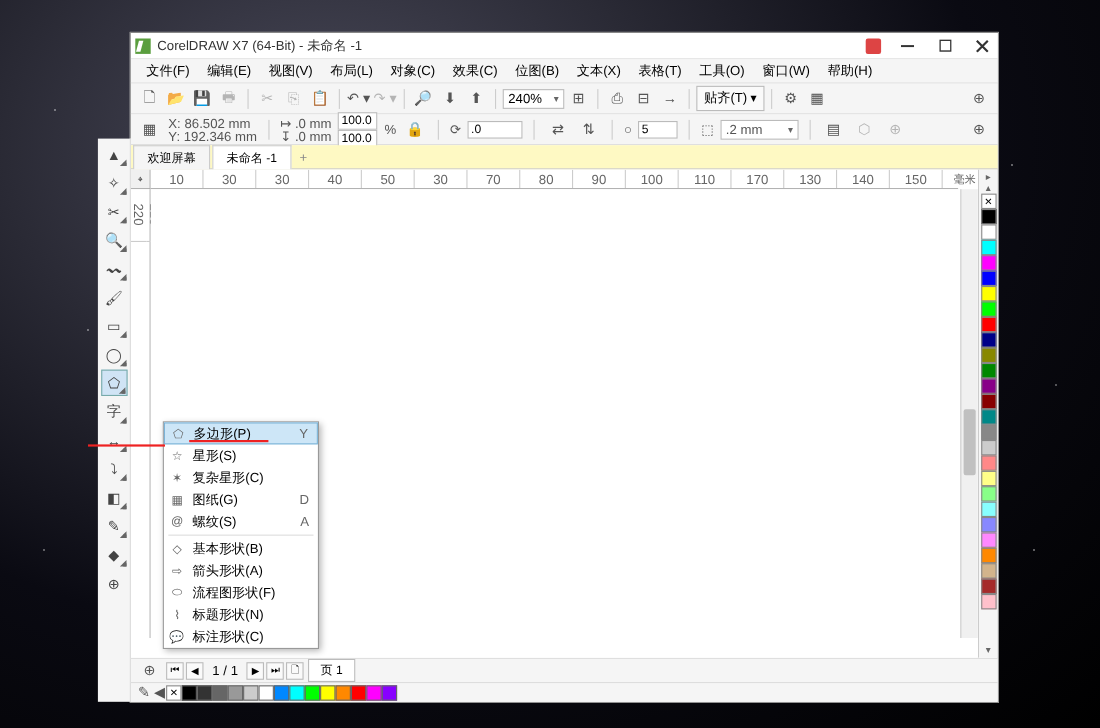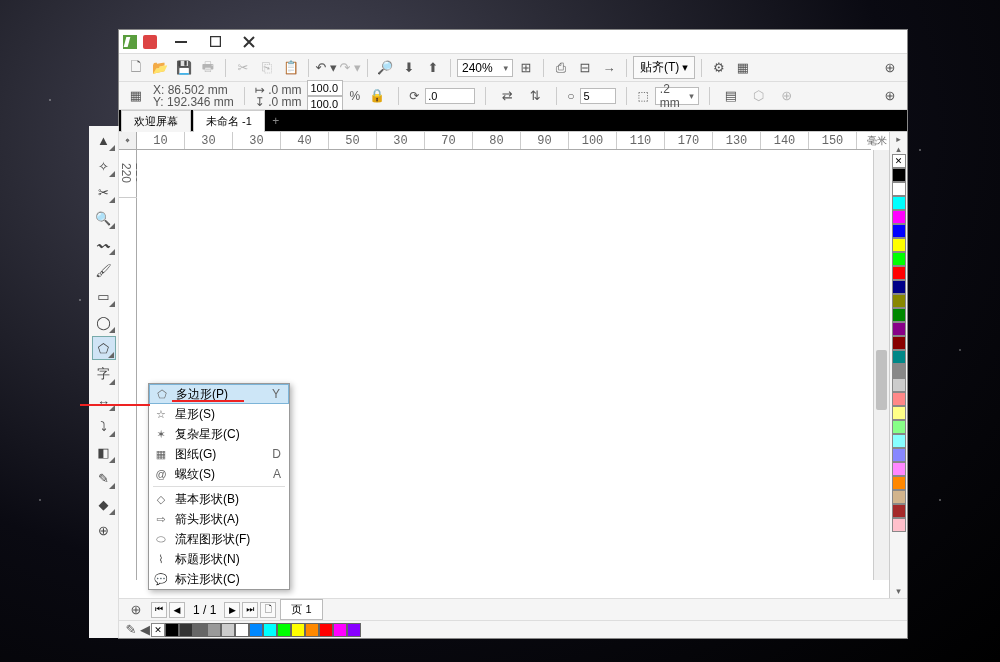--- a/index.html
+++ b/index.html
@@ -93,6 +93,7 @@
 
   <div class="title-bar">
     <div class="app-icon"></div>
+    <div class="title-text">CorelDRAW X7 (64-Bit) - 未命名 -1</div>
     <div class="win-controls">
       <div class="user-ind"></div>
       <div class="win-btn">

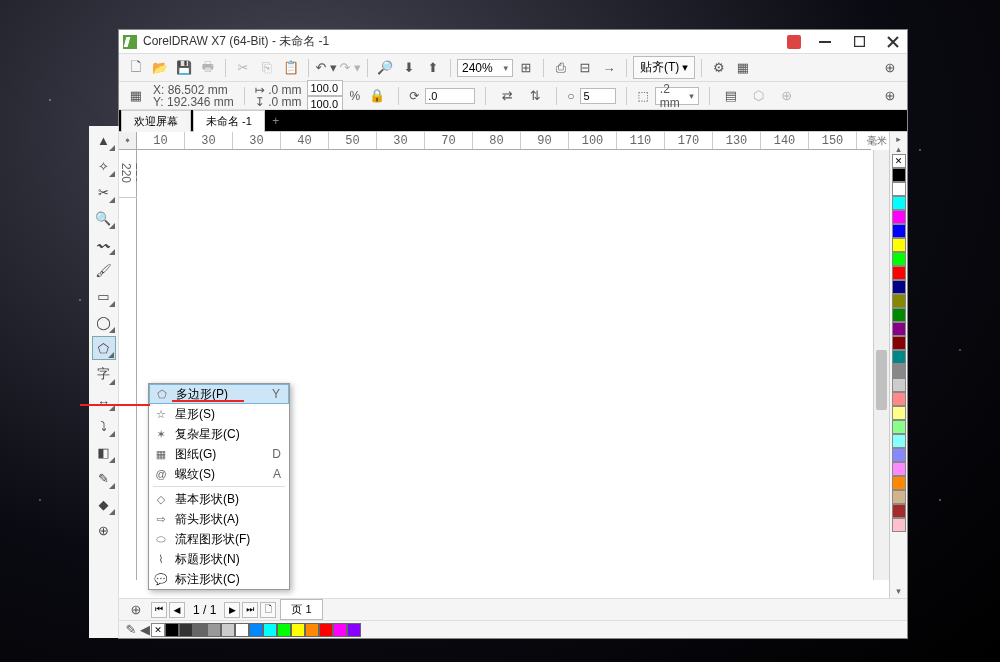--- a/index.html
+++ b/index.html
@@ -114,6 +114,20 @@
     </div>
   </div>
 
+  <div class="menu-bar">
+    <div class="menu-item">文件(F)</div>
+    <div class="menu-item">编辑(E)</div>
+    <div class="menu-item">视图(V)</div>
+    <div class="menu-item">布局(L)</div>
+    <div class="menu-item">对象(C)</div>
+    <div class="menu-item">效果(C)</div>
+    <div class="menu-item">位图(B)</div>
+    <div class="menu-item">文本(X)</div>
+    <div class="menu-item">表格(T)</div>
+    <div class="menu-item">工具(O)</div>
+    <div class="menu-item">窗口(W)</div>
+    <div class="menu-item">帮助(H)</div>
+  </div>
 
   <div class="toolbar">
     <div class="tb-btn">🗋</div>

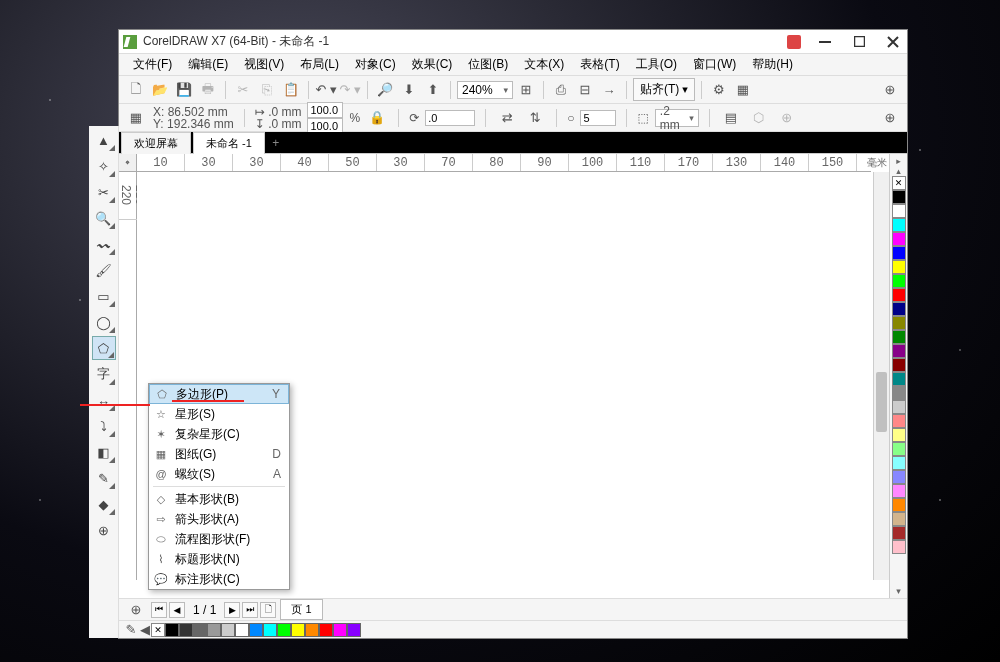--- a/index.html
+++ b/index.html
@@ -191,7 +191,7 @@
     <input class="prop-input prop-sm" value="5" style="">
     <div class="tb-sep"></div>
     <span>⬚</span>
-    <div class="zoom-box" style="width:44px">
+    <div class="zoom-box" style="width:71px">
         <span>.2 mm</span>
       </div>
     <div class="tb-sep"></div>

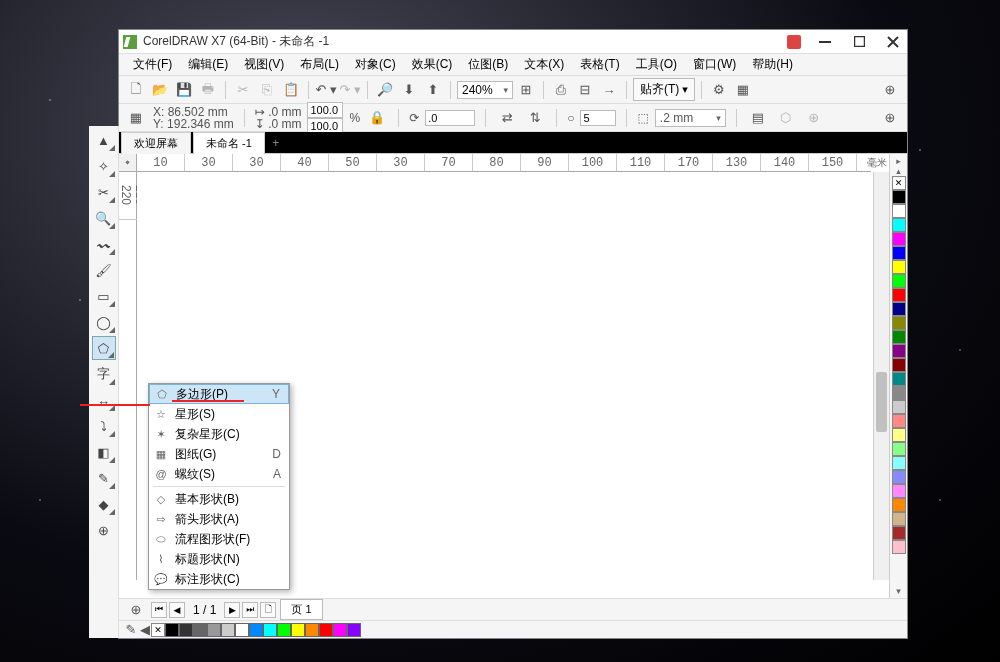--- a/index.html
+++ b/index.html
@@ -26,7 +26,7 @@
 .coord-grp { display: flex; flex-direction: column; line-height: 12px; font-size: 10px; }
 .prop-input { width: 50px; height: 16px; border: 1px solid #bbb; background: #fff; padding: 0 2px; font-size: 11px; }
 .prop-sm { width: 36px; }
-.doc-tabs { height: 22px; background: #000000; display: flex; align-items: center; padding: 0 2px; border-bottom: 1px solid #ccc; }
+.doc-tabs { height: 22px; background: #fef9c3; display: flex; align-items: center; padding: 0 2px; border-bottom: 1px solid #ccc; }
 .doc-tab { padding: 3px 12px; background: #f5f5f5; border: 1px solid #ccc; border-bottom: none; margin-right: 2px; font-size: 11px; }
 .doc-tab.active { background: #fff; }
 .tab-add { width: 18px; height: 18px; display: flex; align-items: center; justify-content: center; color: #888; }

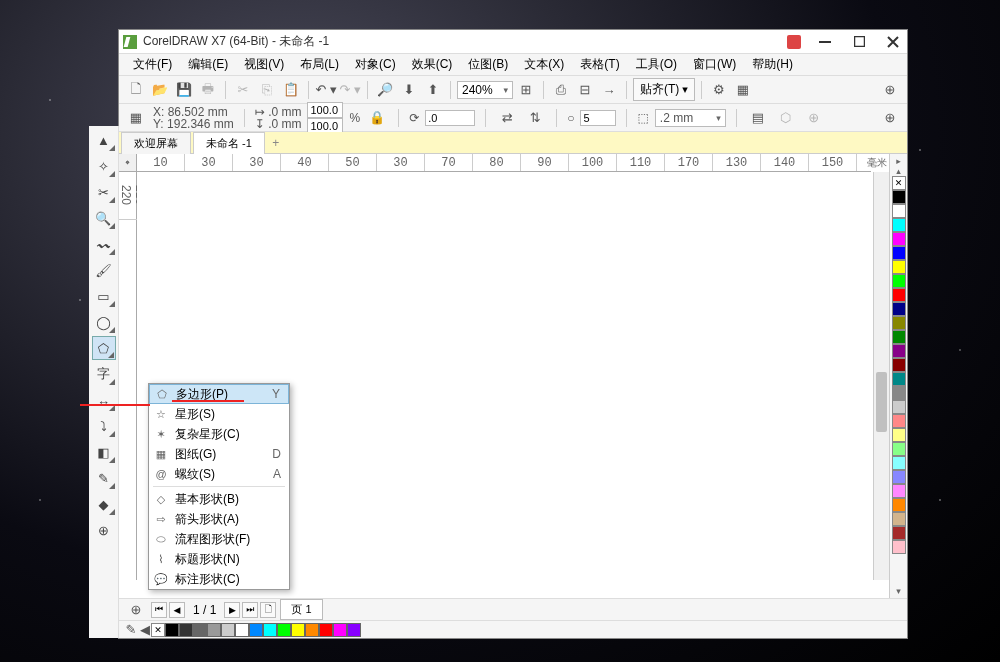--- a/index.html
+++ b/index.html
@@ -37,7 +37,7 @@
 .tool-fly::after { content: ""; position: absolute; right: 1px; bottom: 1px; border: 3px solid transparent; border-right-color: #666; border-bottom-color: #666; width: 0; height: 0; }
 .canvas-area { flex: 1; position: relative; background: #fff; overflow: hidden; }
 .ruler-h { position: absolute; left: 18px; top: 0; right: 18px; height: 18px; background: #fff; border-bottom: 1px solid #aaa; display: flex; font-size: 9px; color: #666; overflow: hidden; }
-.ruler-h div { width: 48px; text-align: center; border-right: 1px solid #ccc; padding-top: 2px; flex-shrink: 0; font-family: Liberation Mono, monospace; }
+.ruler-h div { width: 48px; text-align: center; border-right: 1px solid #ccc; padding-top: 2px; flex-shrink: 0; }
 .ruler-v { position: absolute; left: 0; top: 18px; bottom: 18px; width: 18px; background: #fff; border-right: 1px solid #aaa; font-size: 9px; color: #666; writing-mode: vertical-lr; }
 .ruler-v div { height: 48px; text-align: center; border-bottom: 1px solid #ccc; }
 .ruler-corner { position: absolute; left: 0; top: 0; width: 18px; height: 18px; background: #f0f0f0; border-right: 1px solid #aaa; border-bottom: 1px solid #aaa; font-size: 8px; display: flex; align-items: center; justify-content: center; }

